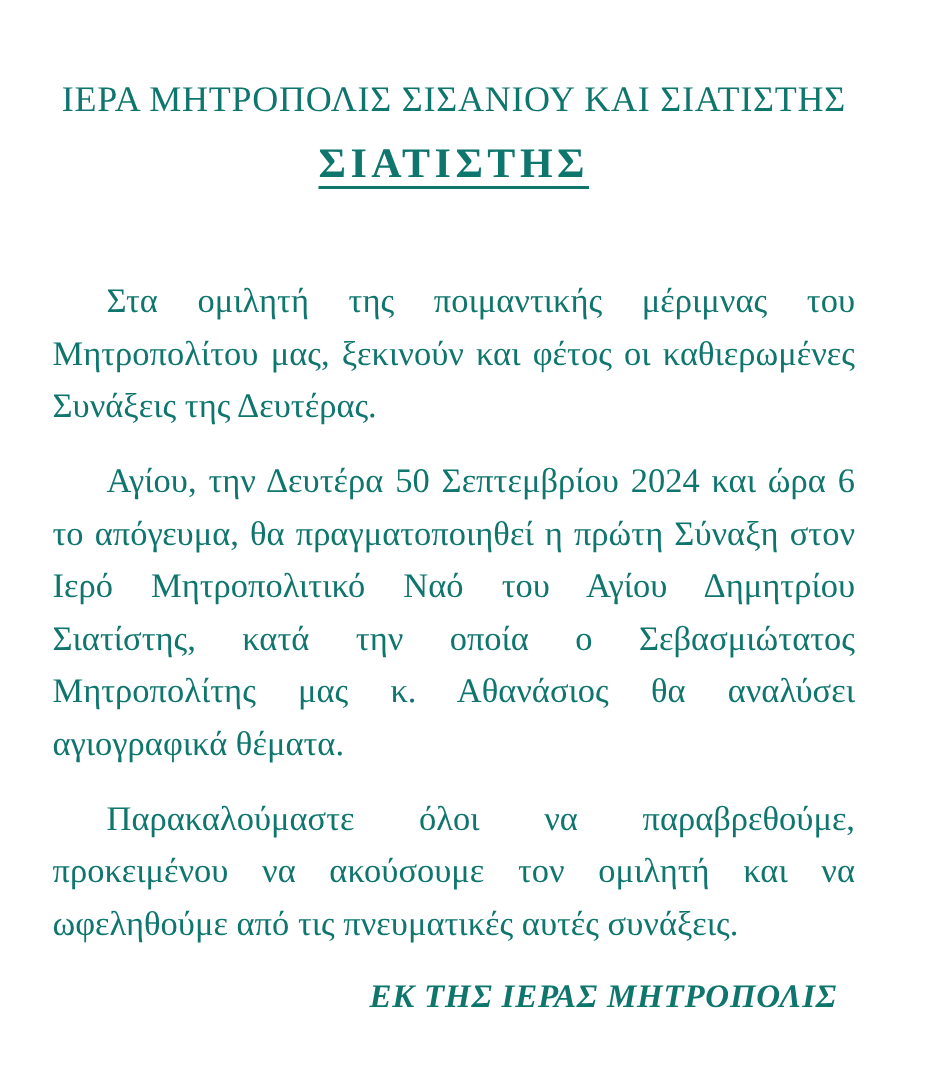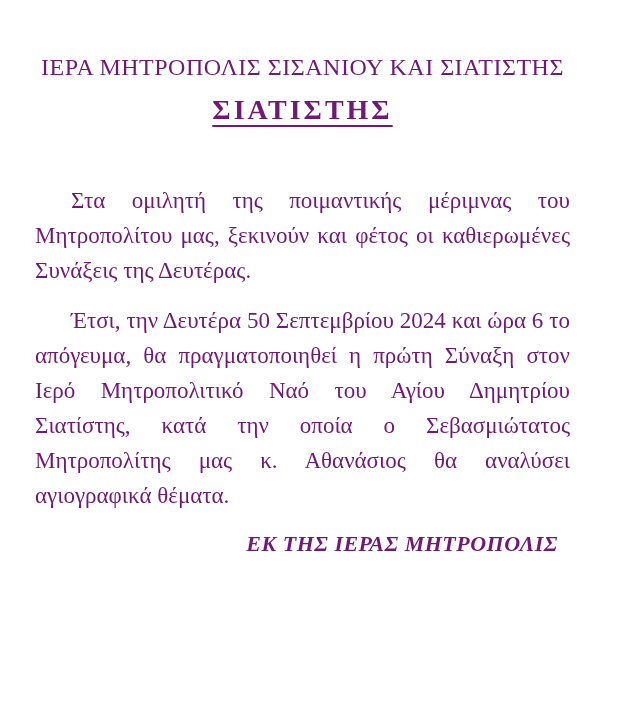--- a/index.html
+++ b/index.html
@@ -13,7 +13,7 @@
     height: 726px;
     margin: 0 auto;
     background: #ffffff;
-    color: #701a75;
+    color: #0f766e;
     font-family: "Liberation Serif", "DejaVu Serif", serif;
     overflow: hidden;
     box-sizing: border-box;

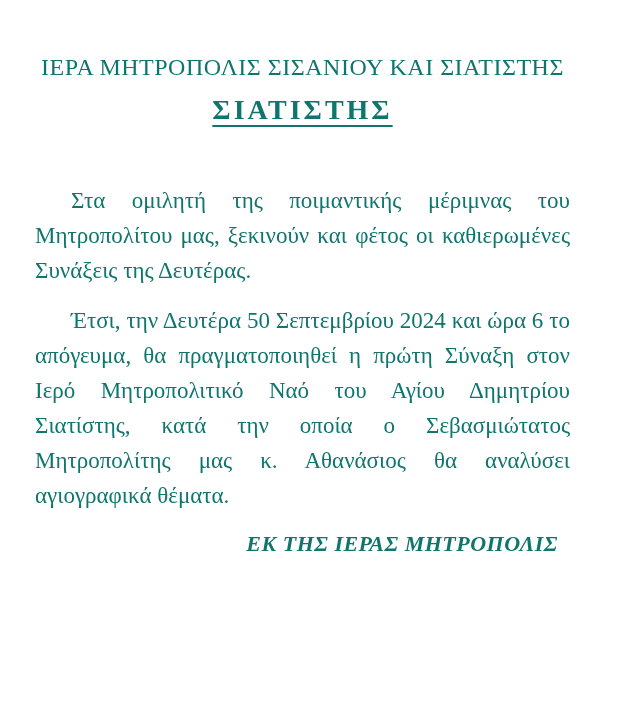--- a/index.html
+++ b/index.html
@@ -77,7 +77,7 @@
 
   <div class="body-text">
     <p><span>Στα ομιλητή της ποιμαντικής μέριμνας του Μητροπολίτου μας, ξεκινούν και φέτος οι καθιερωμένες </span><b>Συνάξεις της Δευτέρας.</b></p>
-    <p><span>Έτσι, </span><b>την Δευτέρα 50 Σεπτεμβρίου 2024 και ώρα 6 το απόγευμα</b><span>, θα πραγματοποιηθεί η πρώτη Σύναξη στον Ιερό Μητροπολιτικό Ναό του Αγίου Δημητρίου Σιατίστης, κατά την οποία ο Σεβασμιώτατος Μητροπολίτης μας κ. Αθανάσιος θα αναλύσει αγιογραφικά θέματα.</span></p>
+    <p><span>Αγίου, </span><b>την Δευτέρα 50 Σεπτεμβρίου 2024 και ώρα 6 το απόγευμα</b><span>, θα πραγματοποιηθεί η πρώτη Σύναξη στον Ιερό Μητροπολιτικό Ναό του Αγίου Δημητρίου Σιατίστης, κατά την οποία ο Σεβασμιώτατος Μητροπολίτης μας κ. Αθανάσιος θα αναλύσει αγιογραφικά θέματα.</span></p>
   </div>
 
   <div class="signature">ΕΚ ΤΗΣ ΙΕΡΑΣ ΜΗΤΡΟΠΟΛΙΣ</div>

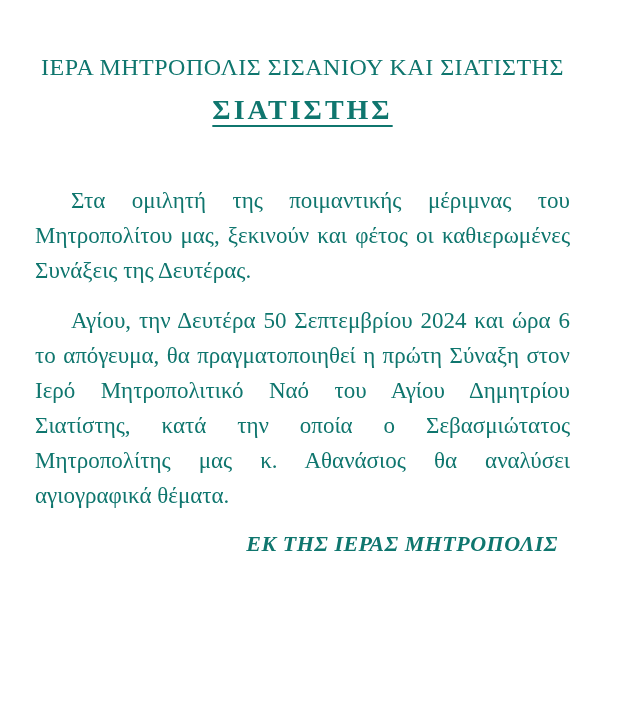--- a/index.html
+++ b/index.html
@@ -78,6 +78,7 @@
   <div class="body-text">
     <p><span>Στα ομιλητή της ποιμαντικής μέριμνας του Μητροπολίτου μας, ξεκινούν και φέτος οι καθιερωμένες </span><b>Συνάξεις της Δευτέρας.</b></p>
     <p><span>Αγίου, </span><b>την Δευτέρα 50 Σεπτεμβρίου 2024 και ώρα 6 το απόγευμα</b><span>, θα πραγματοποιηθεί η πρώτη Σύναξη στον Ιερό Μητροπολιτικό Ναό του Αγίου Δημητρίου Σιατίστης, κατά την οποία ο Σεβασμιώτατος Μητροπολίτης μας κ. Αθανάσιος θα αναλύσει αγιογραφικά θέματα.</span></p>
+    <p><span>Παρακαλούμαστε όλοι να παραβρεθούμε, προκειμένου να ακούσουμε τον ομιλητή και να ωφεληθούμε από τις πνευματικές αυτές συνάξεις.</span></p>
   </div>
 
   <div class="signature">ΕΚ ΤΗΣ ΙΕΡΑΣ ΜΗΤΡΟΠΟΛΙΣ</div>

